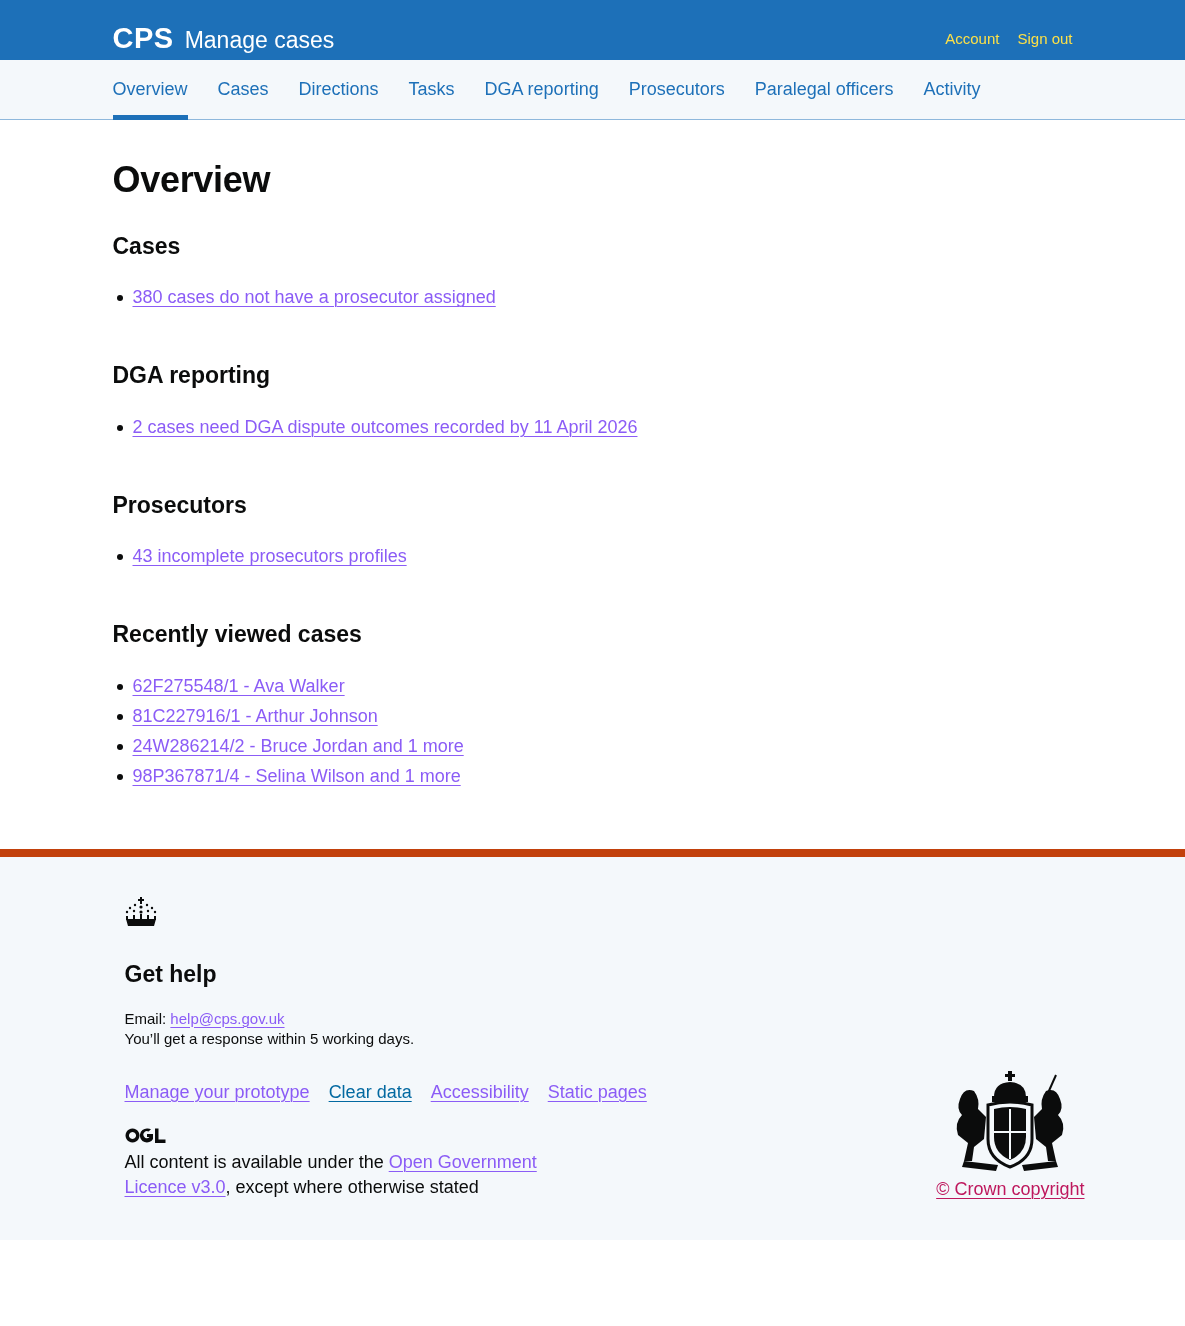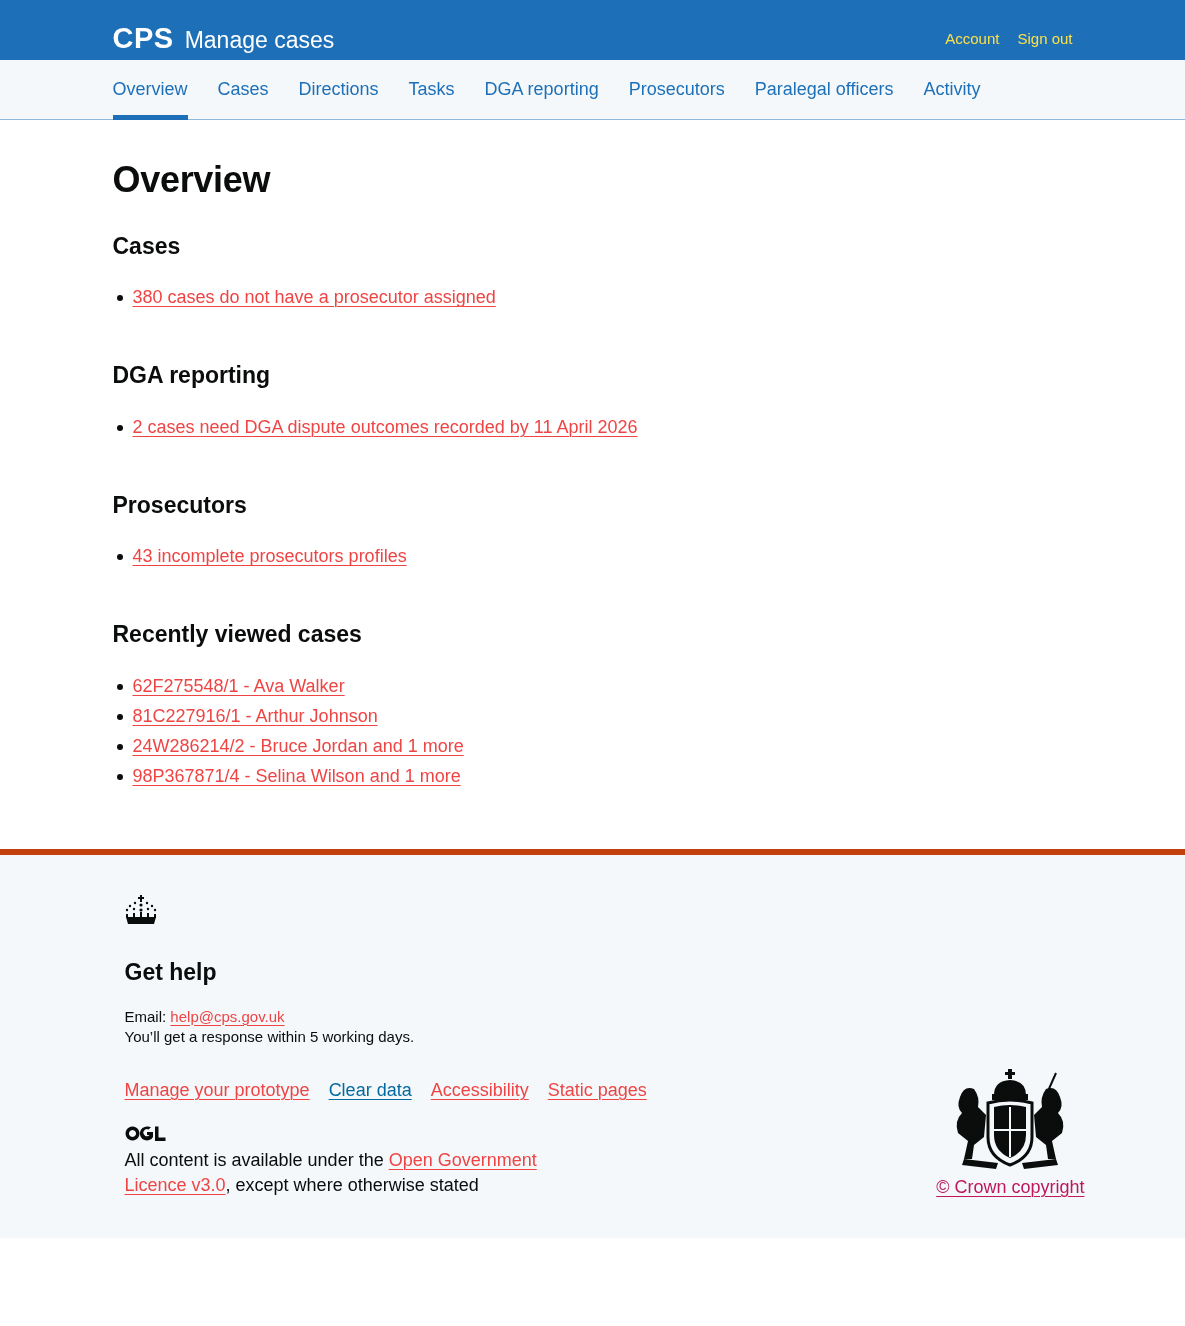--- a/index.html
+++ b/index.html
@@ -5,7 +5,7 @@
   * { box-sizing: border-box; margin: 0; padding: 0; }
   html, body { width: 1185px; background: #ffffff; }
   body { font-family: "Liberation Sans", "DejaVu Sans", sans-serif; color: #0b0c0c; }
-  a { color: #ef4444; text-decoration: underline; text-underline-offset: 3px; text-decoration-thickness: 1px; }
+  a { color: #8b5cf6; text-decoration: underline; text-underline-offset: 3px; text-decoration-thickness: 1px; }
   .width { width: 960px; margin: 0 auto; }
 
   

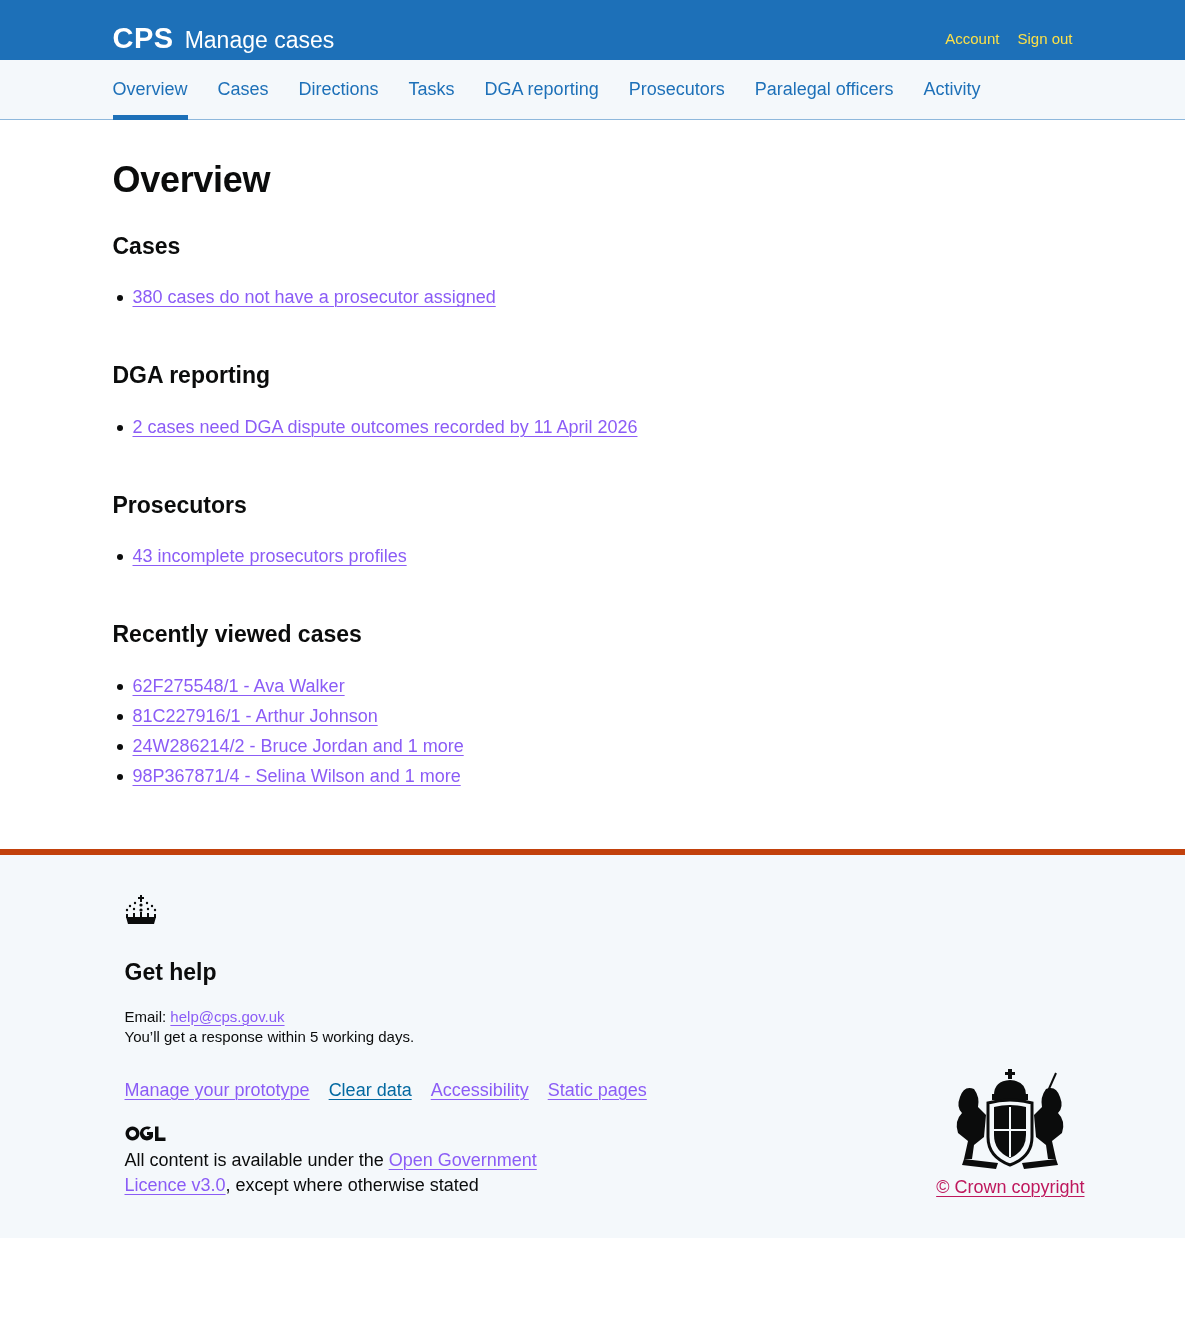--- a/index.html
+++ b/index.html
@@ -35,7 +35,7 @@
   ul.list li::before { content: ""; position: absolute; left: 4px; top: 13px; width: 6px; height: 6px; border-radius: 50%; background: #0b0c0c; }
 
   
-  footer { background: #f4f8fb; border-top: 6px solid #c2410c; padding-top: 40px; padding-bottom: 40px; padding-left: 24px; }
+  footer { background: #f4f8fb; border-top: 8px solid #c2410c; padding-top: 40px; padding-bottom: 40px; padding-left: 24px; }
   .crown { width: 32px; height: 30px; }
   .footer-h2 { font-size: 23px; font-weight: 700; margin-top: 30px; margin-bottom: 20px; }
   .help { font-size: 15px; line-height: 20px; }

